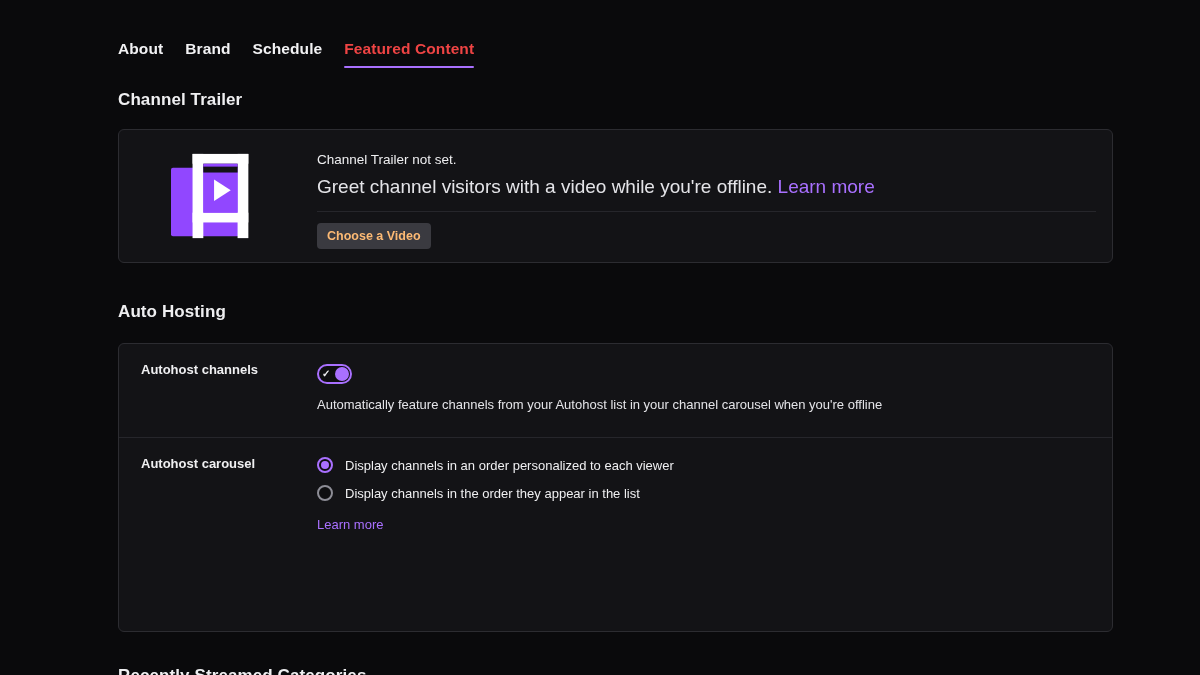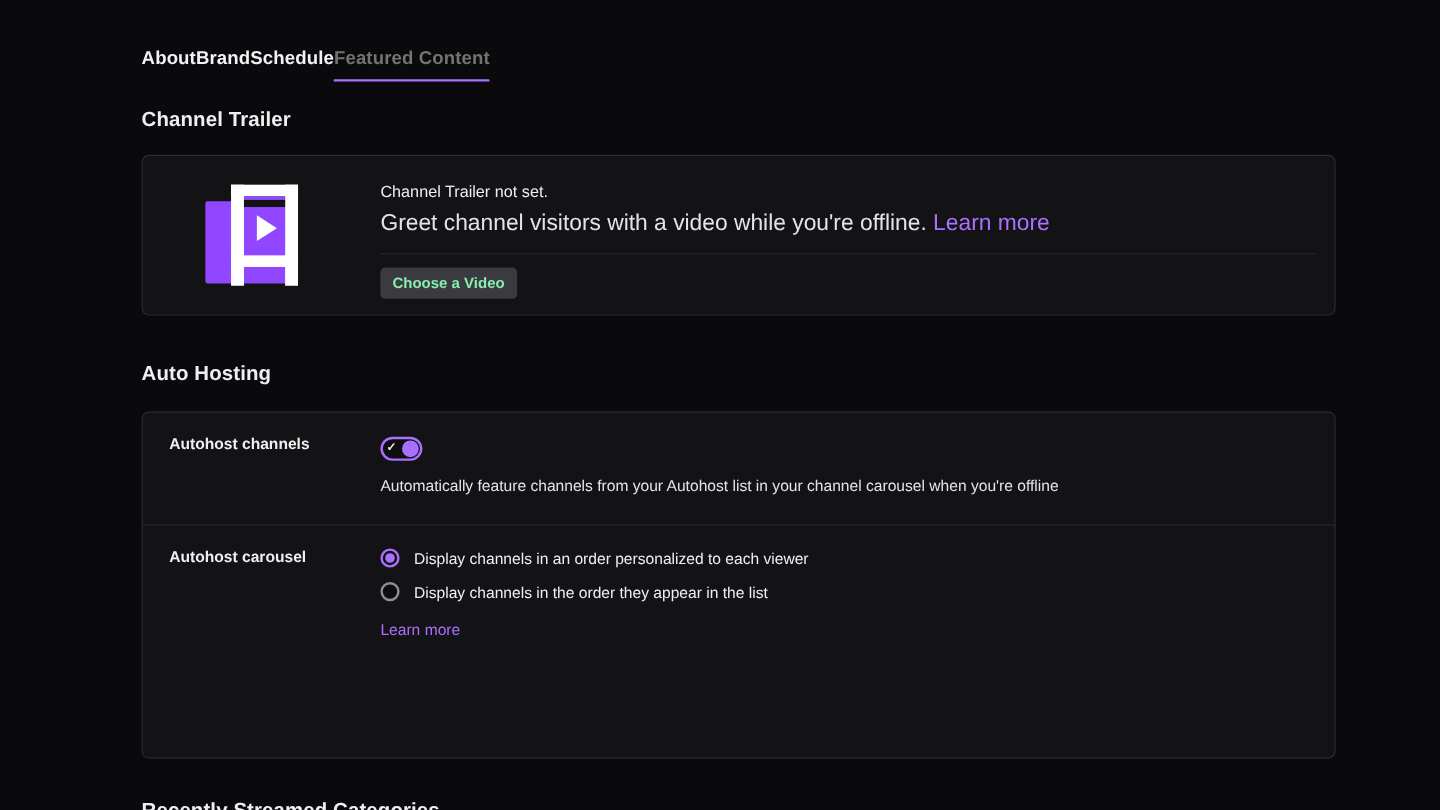--- a/index.html
+++ b/index.html
@@ -14,7 +14,7 @@
   
   .tabs {
     position: absolute; left: 118px; top: 40px;
-    display: flex; align-items: flex-start;
+    display: flex; gap: 22px; align-items: flex-start;
   }
   .tab {
     font-size: 15.5px; font-weight: 700; color: #f2f2f4;

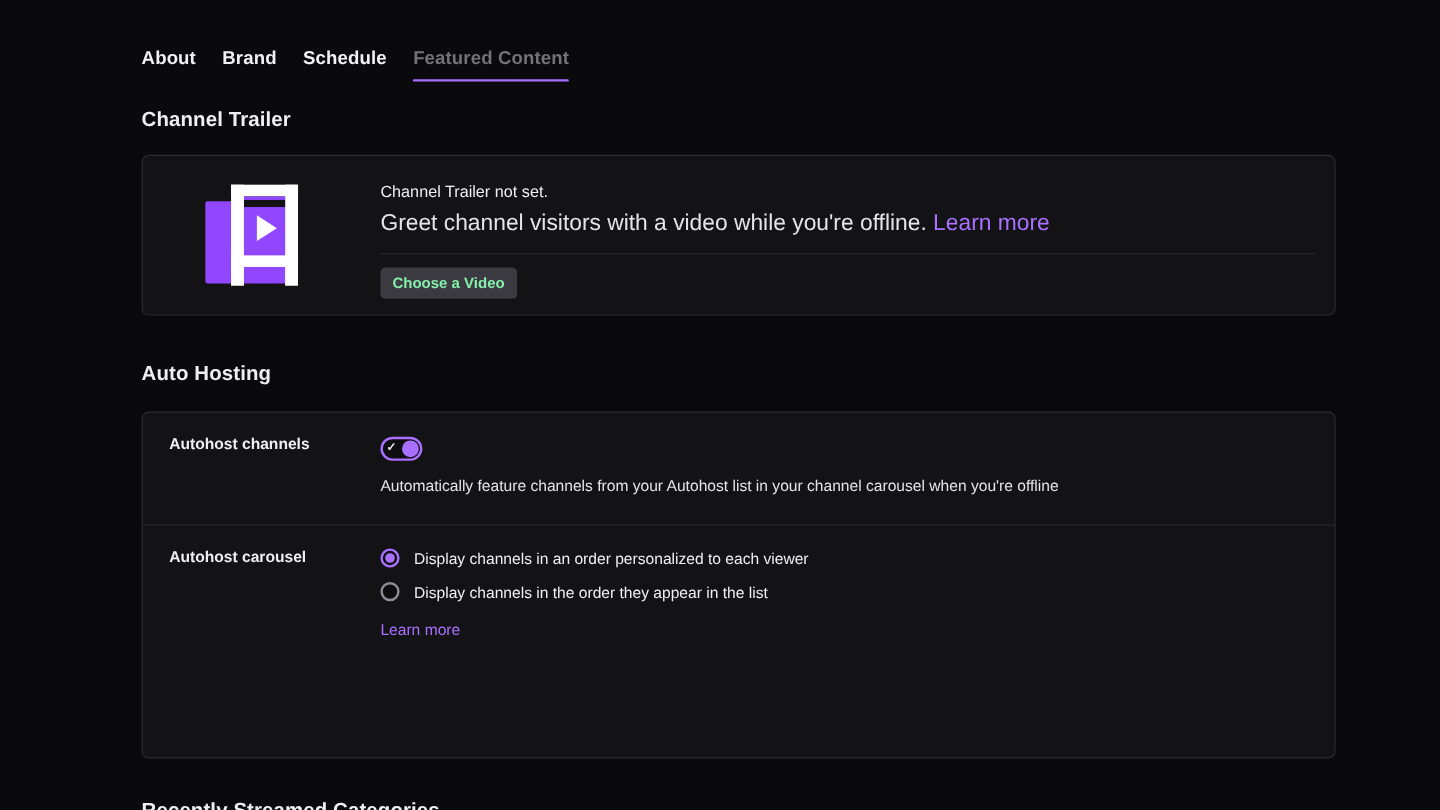--- a/index.html
+++ b/index.html
@@ -21,7 +21,7 @@
     padding-bottom: 10px; cursor: pointer; position: relative;
     letter-spacing: 0.1px;
   }
-  .tab.active { color: #737373; }
+  .tab.active { color: #ef4444; }
   .tab.active::after {
     content: ""; position: absolute; left: 0; right: 0; bottom: 0;
     height: 2px; background: #a970ff; border-radius: 1px;

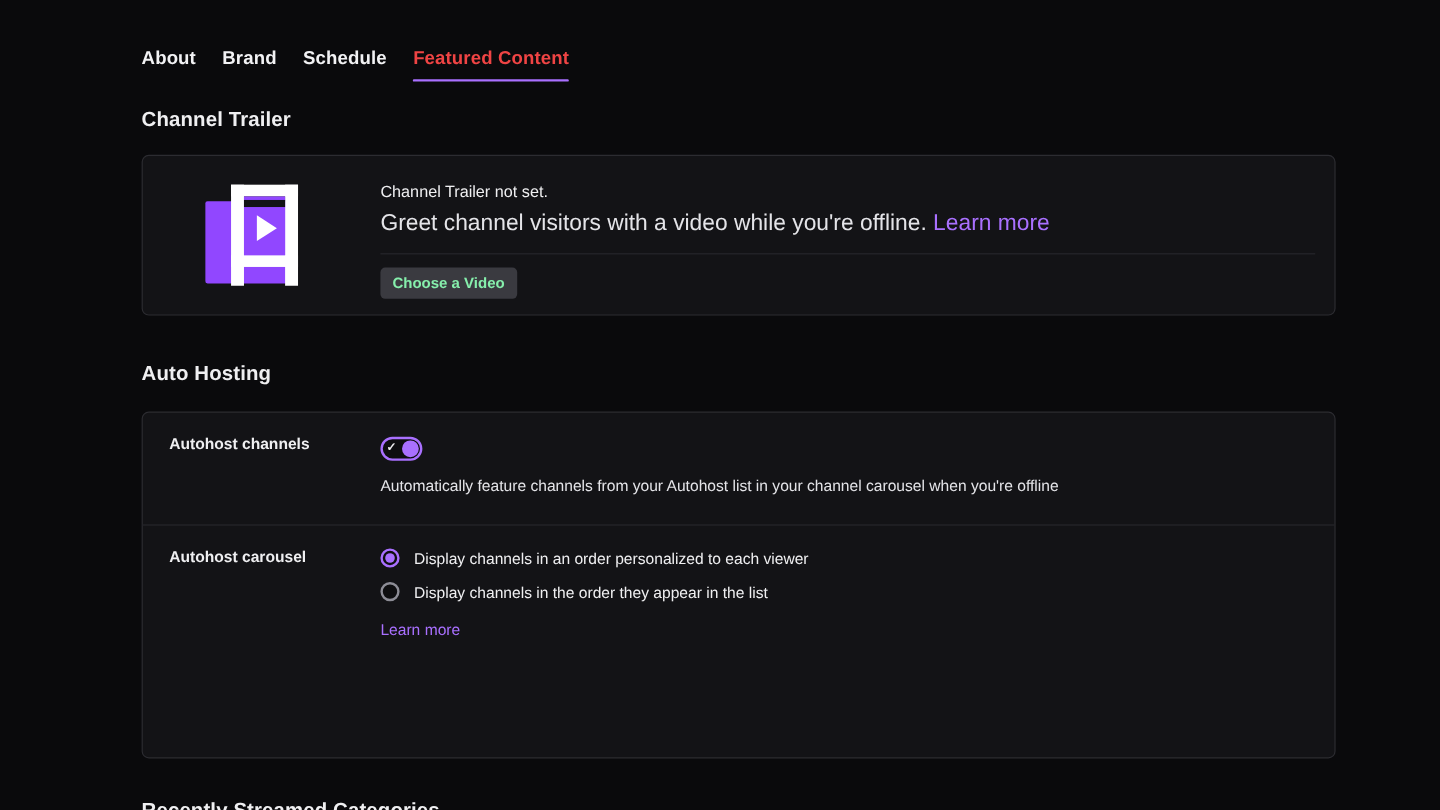--- a/index.html
+++ b/index.html
@@ -56,7 +56,7 @@
   .trailer-divider { margin-top: 13px; border-top: 1px solid #26262b; }
   .btn {
     display: inline-block; margin-top: 11px;
-    background: #3a3a40; color: #86efac;
+    background: #3a3a40; color: #fdba74;
     font-size: 12.5px; font-weight: 700;
     padding: 6px 10px; border-radius: 4px; border: none; cursor: pointer;
     font-family: "Liberation Sans", sans-serif;

